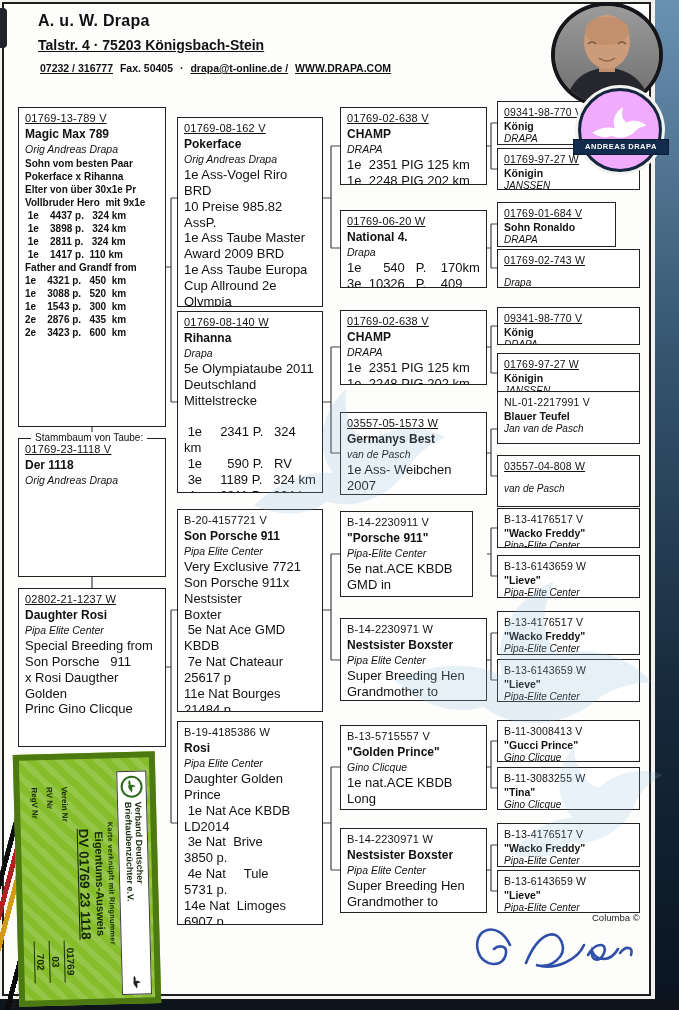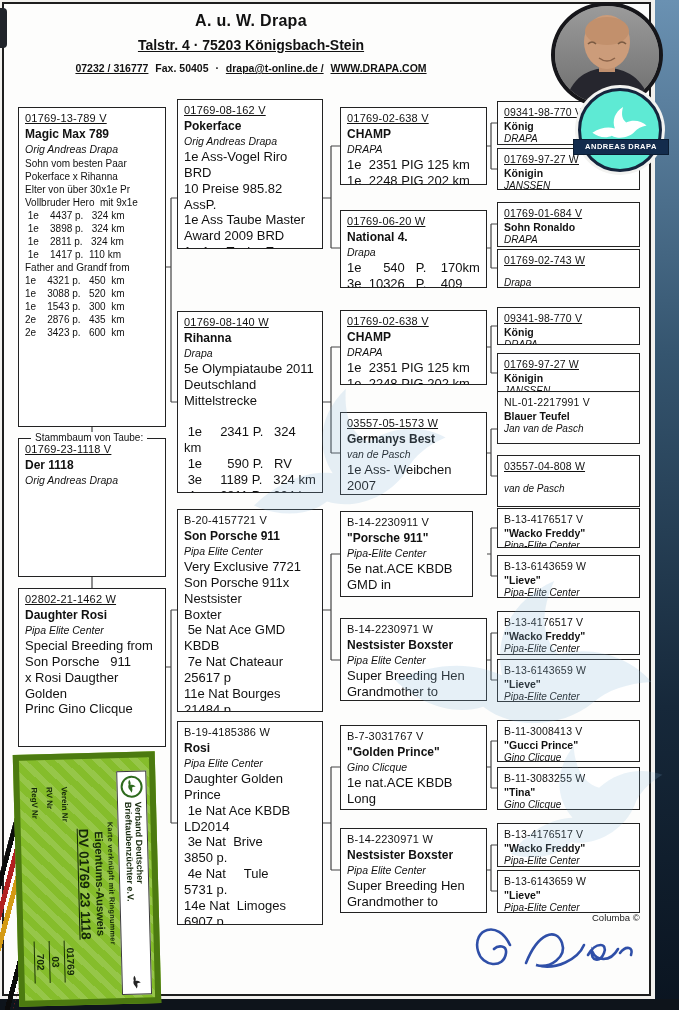--- a/index.html
+++ b/index.html
@@ -13,7 +13,7 @@
   .corner-mark{position:absolute;left:0;top:8px;width:7px;height:40px;background:#20242a;border-radius:0 4px 4px 0;}
 
   
-  #header{position:absolute;left:32px;top:12px;width:438px;text-align:center;z-index:3;}
+  #header{position:absolute;left:38px;top:12px;width:438px;z-index:3;}
   .h-name{font-size:16px;font-weight:bold;letter-spacing:.3px;}
   .h-addr{font-size:14px;font-weight:bold;margin-top:7px;text-decoration:underline;}
   .h-contact{font-size:10.5px;font-weight:bold;margin-top:9px;white-space:nowrap;}

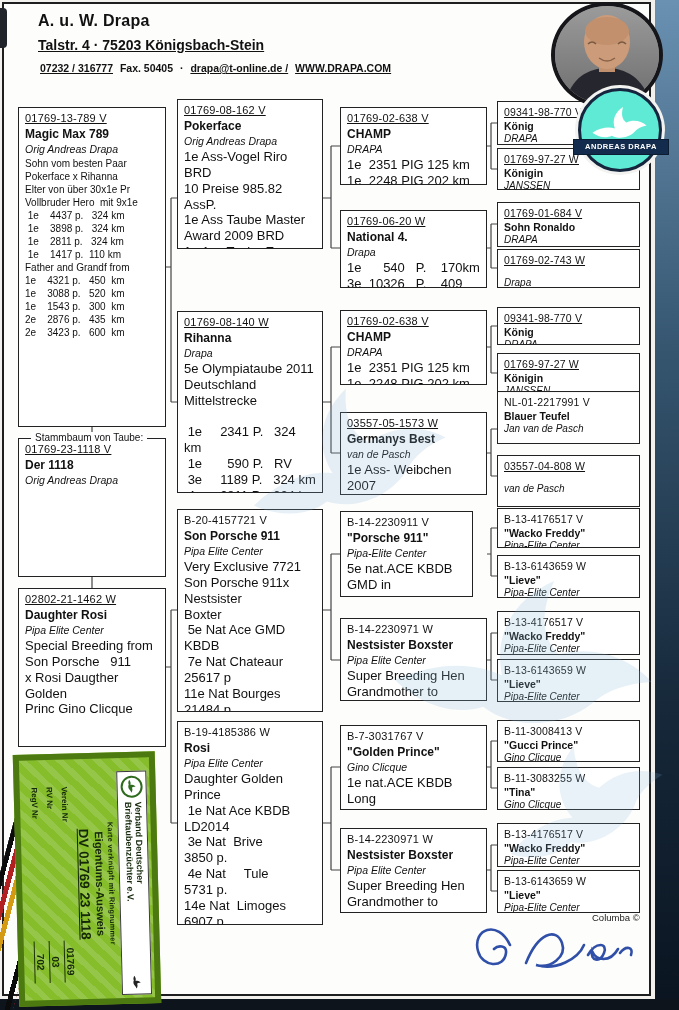--- a/index.html
+++ b/index.html
@@ -177,7 +177,7 @@
 x Rosi Daugther Golden
 Princ Gino Clicque</div>
       </div>
-      <div class="pbox" style="left: 177px; top: 99px; width: 146px; height: 150px;">
+      <div class="pbox" style="left: 177px; top: 117px; width: 146px; height: 190px;">
         <div class="ring u">01769-08-162 V</div>
         <div class="bname">Pokerface</div>
         <div class="strain">Orig Andreas Drapa</div>

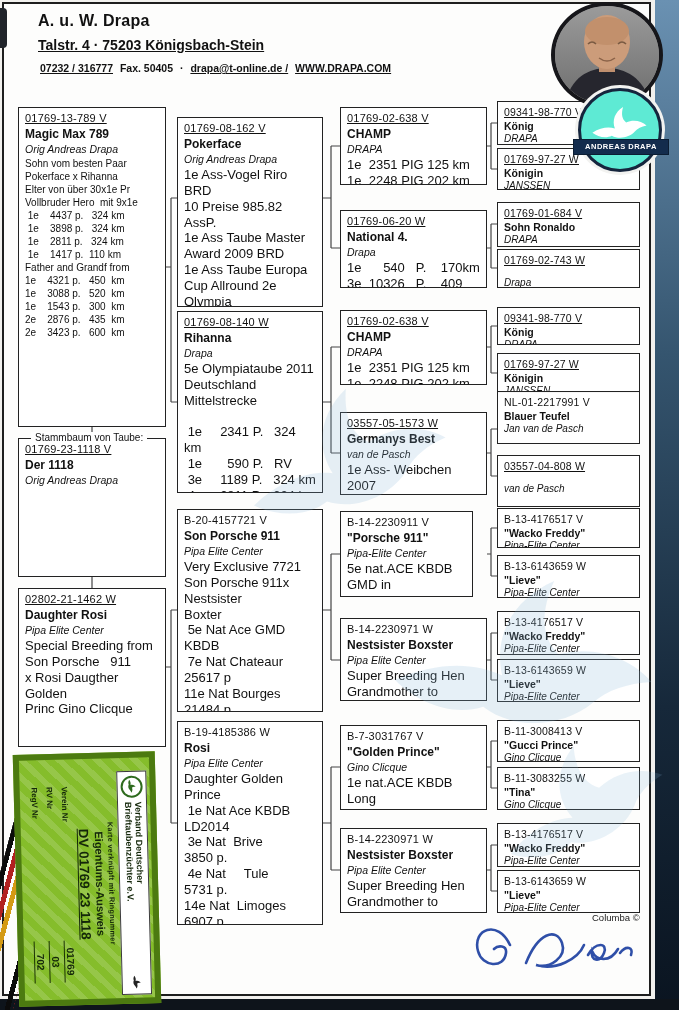--- a/index.html
+++ b/index.html
@@ -24,7 +24,7 @@
   #photo{position:absolute;left:551px;top:2px;width:112px;height:106px;border-radius:50%;
          border:4px solid #16161a;overflow:hidden;z-index:6;background:#8d8d8d;box-sizing:border-box;}
   #badge{position:absolute;left:578px;top:88px;width:84px;height:84px;border-radius:50%;
-         background:#5eead4;border:3px solid #15253d;box-shadow:0 0 0 3px #f2f2f0;z-index:6;box-sizing:border-box;}
+         background:#f0abfc;border:3px solid #15253d;box-shadow:0 0 0 3px #f2f2f0;z-index:6;box-sizing:border-box;}
   #badge .dove{position:absolute;left:8px;top:12px;width:62px;height:46px;}
   #badge-ribbon{position:absolute;left:-8px;top:48px;width:94px;height:14px;background:#132c4d;border:1px solid #0b1d33;
         color:#fff;font-size:7.5px;font-weight:bold;letter-spacing:.5px;text-align:center;line-height:14px;}

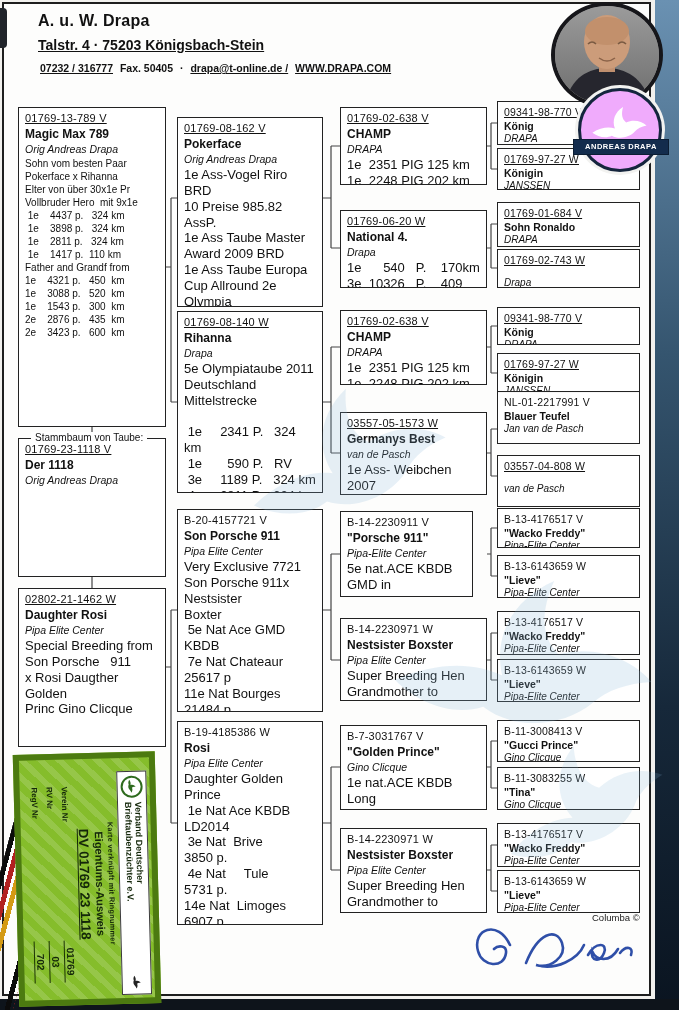--- a/index.html
+++ b/index.html
@@ -37,7 +37,7 @@
   .pbox .bname{font-size:12px;font-weight:bold;margin-bottom:2px;min-height:8px;}
   .pbox .strain{font-size:10.5px;font-style:italic;margin-bottom:2px;}
   .pbox .plines{font-size:13px;line-height:1.22;white-space:pre-wrap;}
-  .pbox.big .plines{font-size:10px;line-height:1.3;}
+  .pbox.big .plines{font-size:10px;line-height:1.3;font-weight:bold;}
   .pbox.small .ring{font-size:10.5px;margin-bottom:2px;}
   .pbox.small .bname{font-size:10.5px;margin-bottom:1px;}
   .pbox.small .strain{font-size:10px;}

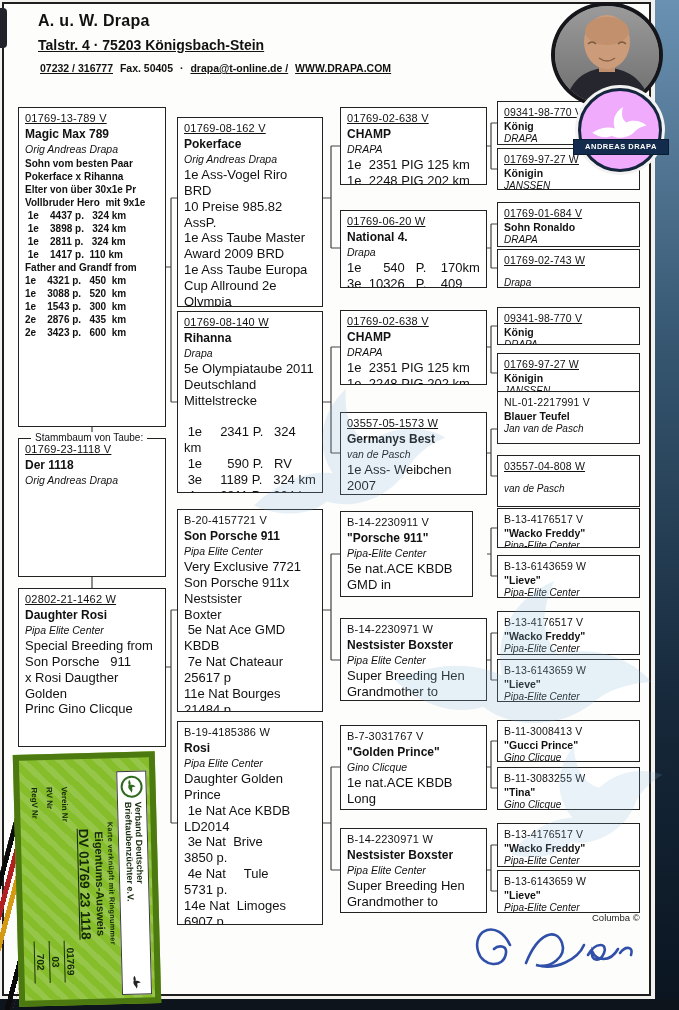--- a/index.html
+++ b/index.html
@@ -327,7 +327,7 @@
         <div class="bname">Königin</div>
         <div class="strain">JANSSEN</div>
       </div>
-      <div class="pbox small" style="left: 497px; top: 202px; width: 143px; height: 45px;">
+      <div class="pbox small" style="left: 497px; top: 202px; width: 119px; height: 45px;">
         <div class="ring u">01769-01-684 V</div>
         <div class="bname">Sohn Ronaldo</div>
         <div class="strain">DRAPA</div>

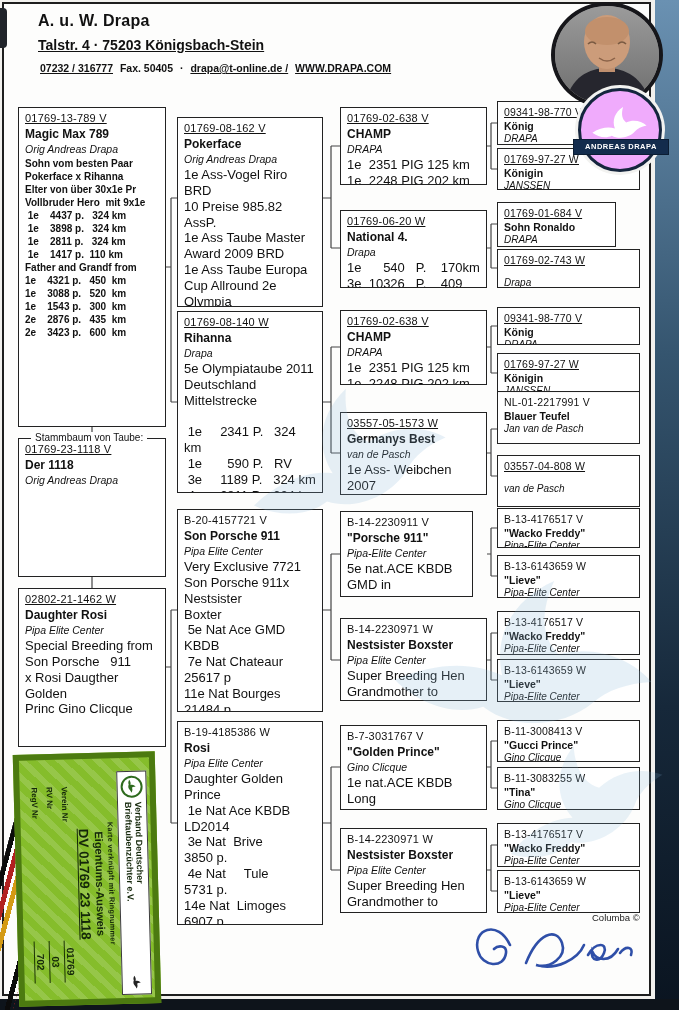--- a/index.html
+++ b/index.html
@@ -169,7 +169,7 @@
         <div class="strain">Orig Andreas Drapa</div>
       </div>
       <div class="pbox" style="left: 18px; top: 588px; width: 148px; height: 159px;">
-        <div class="ring u">02802-21-1462 W</div>
+        <div class="ring u">02802-21-1237 W</div>
         <div class="bname">Daughter  Rosi</div>
         <div class="strain">Pipa Elite Center</div>
         <div class="plines">Special Breeding from

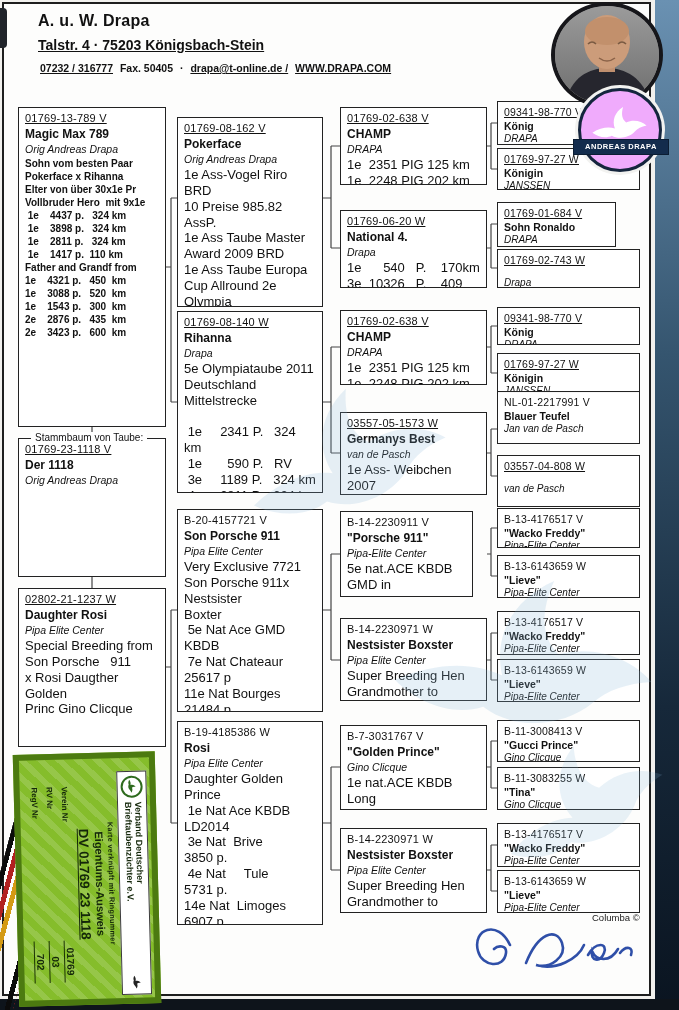--- a/index.html
+++ b/index.html
@@ -300,7 +300,7 @@
 2019</div>
       </div>
       <div class="pbox" style="left: 340px; top: 725px; width: 147px; height: 85px;">
-        <div class="ring">B-7-3031767 V</div>
+        <div class="ring">B-13-5715557 V</div>
         <div class="bname">"Golden Prince"</div>
         <div class="strain">Gino Clicque</div>
         <div class="plines">1e nat.ACE KBDB Long

